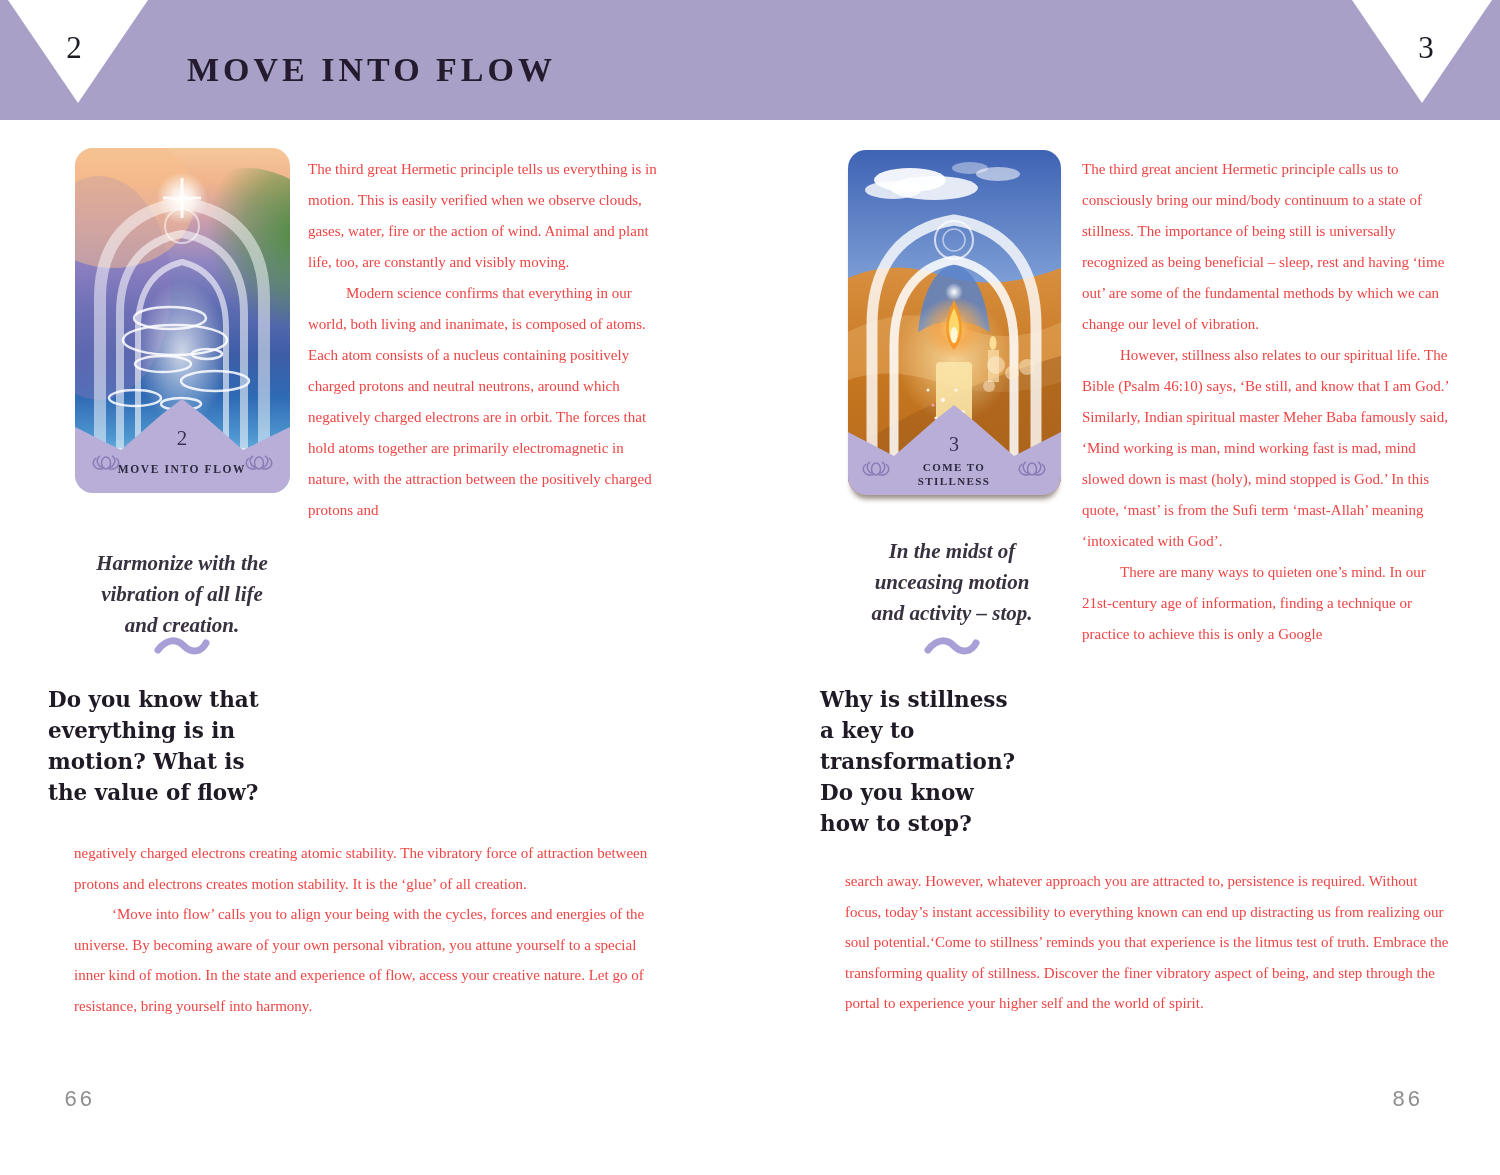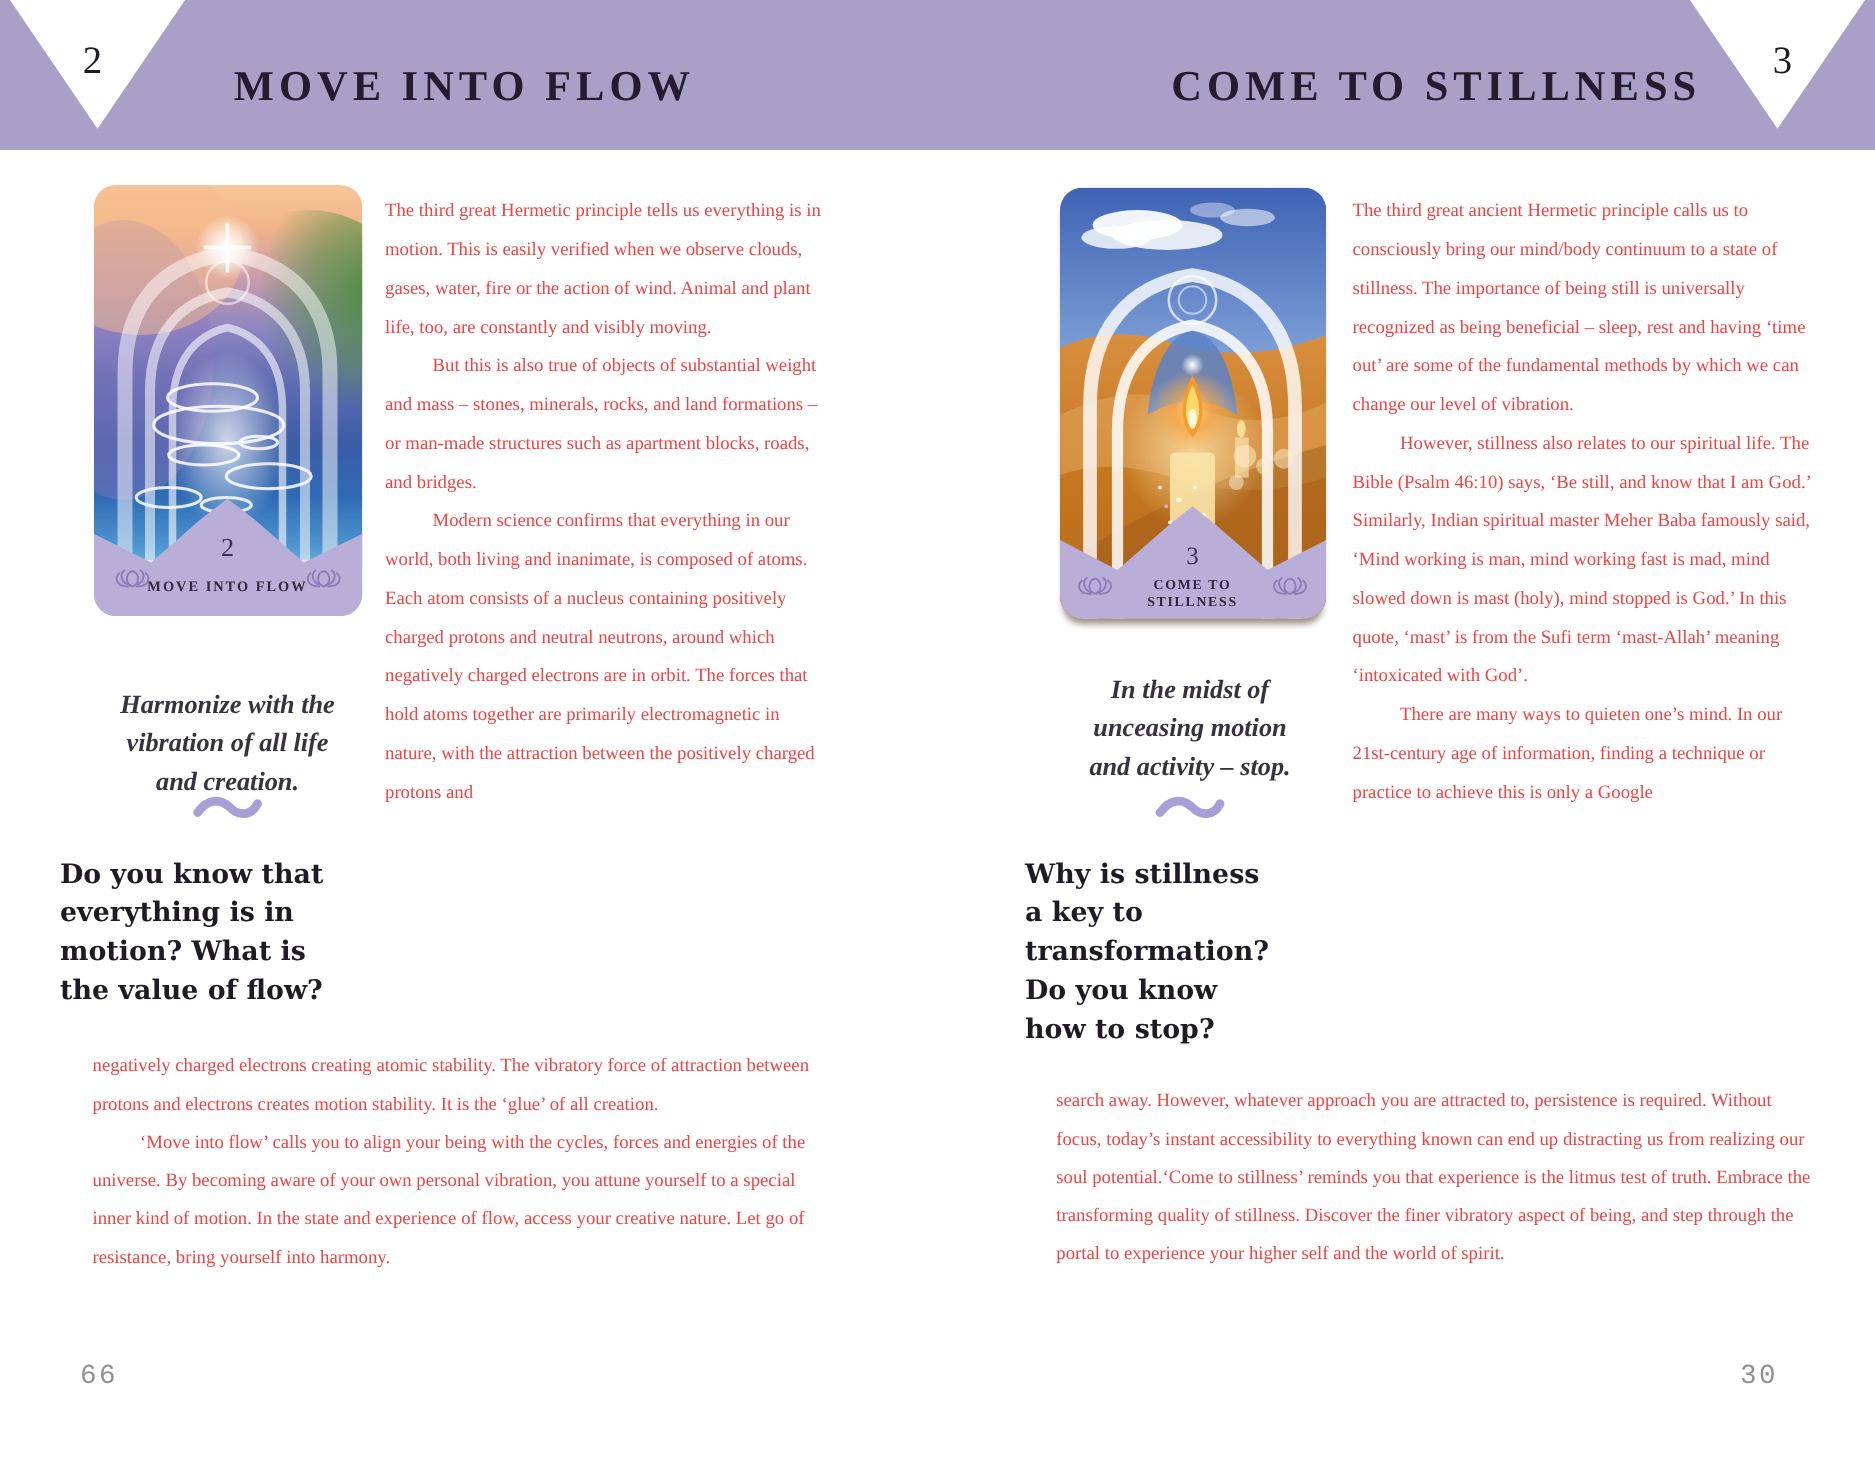--- a/index.html
+++ b/index.html
@@ -72,7 +72,6 @@
   <div class="tri-num left">2</div>
   <div class="tri-num right">3</div>
   <div class="page-title title-left">MOVE INTO FLOW</div>
-  <div class="page-title title-right">COME TO STILLNESS</div>
 
   <div class="card card-left">
     <svg width="215" height="345" viewBox="0 0 215 345">

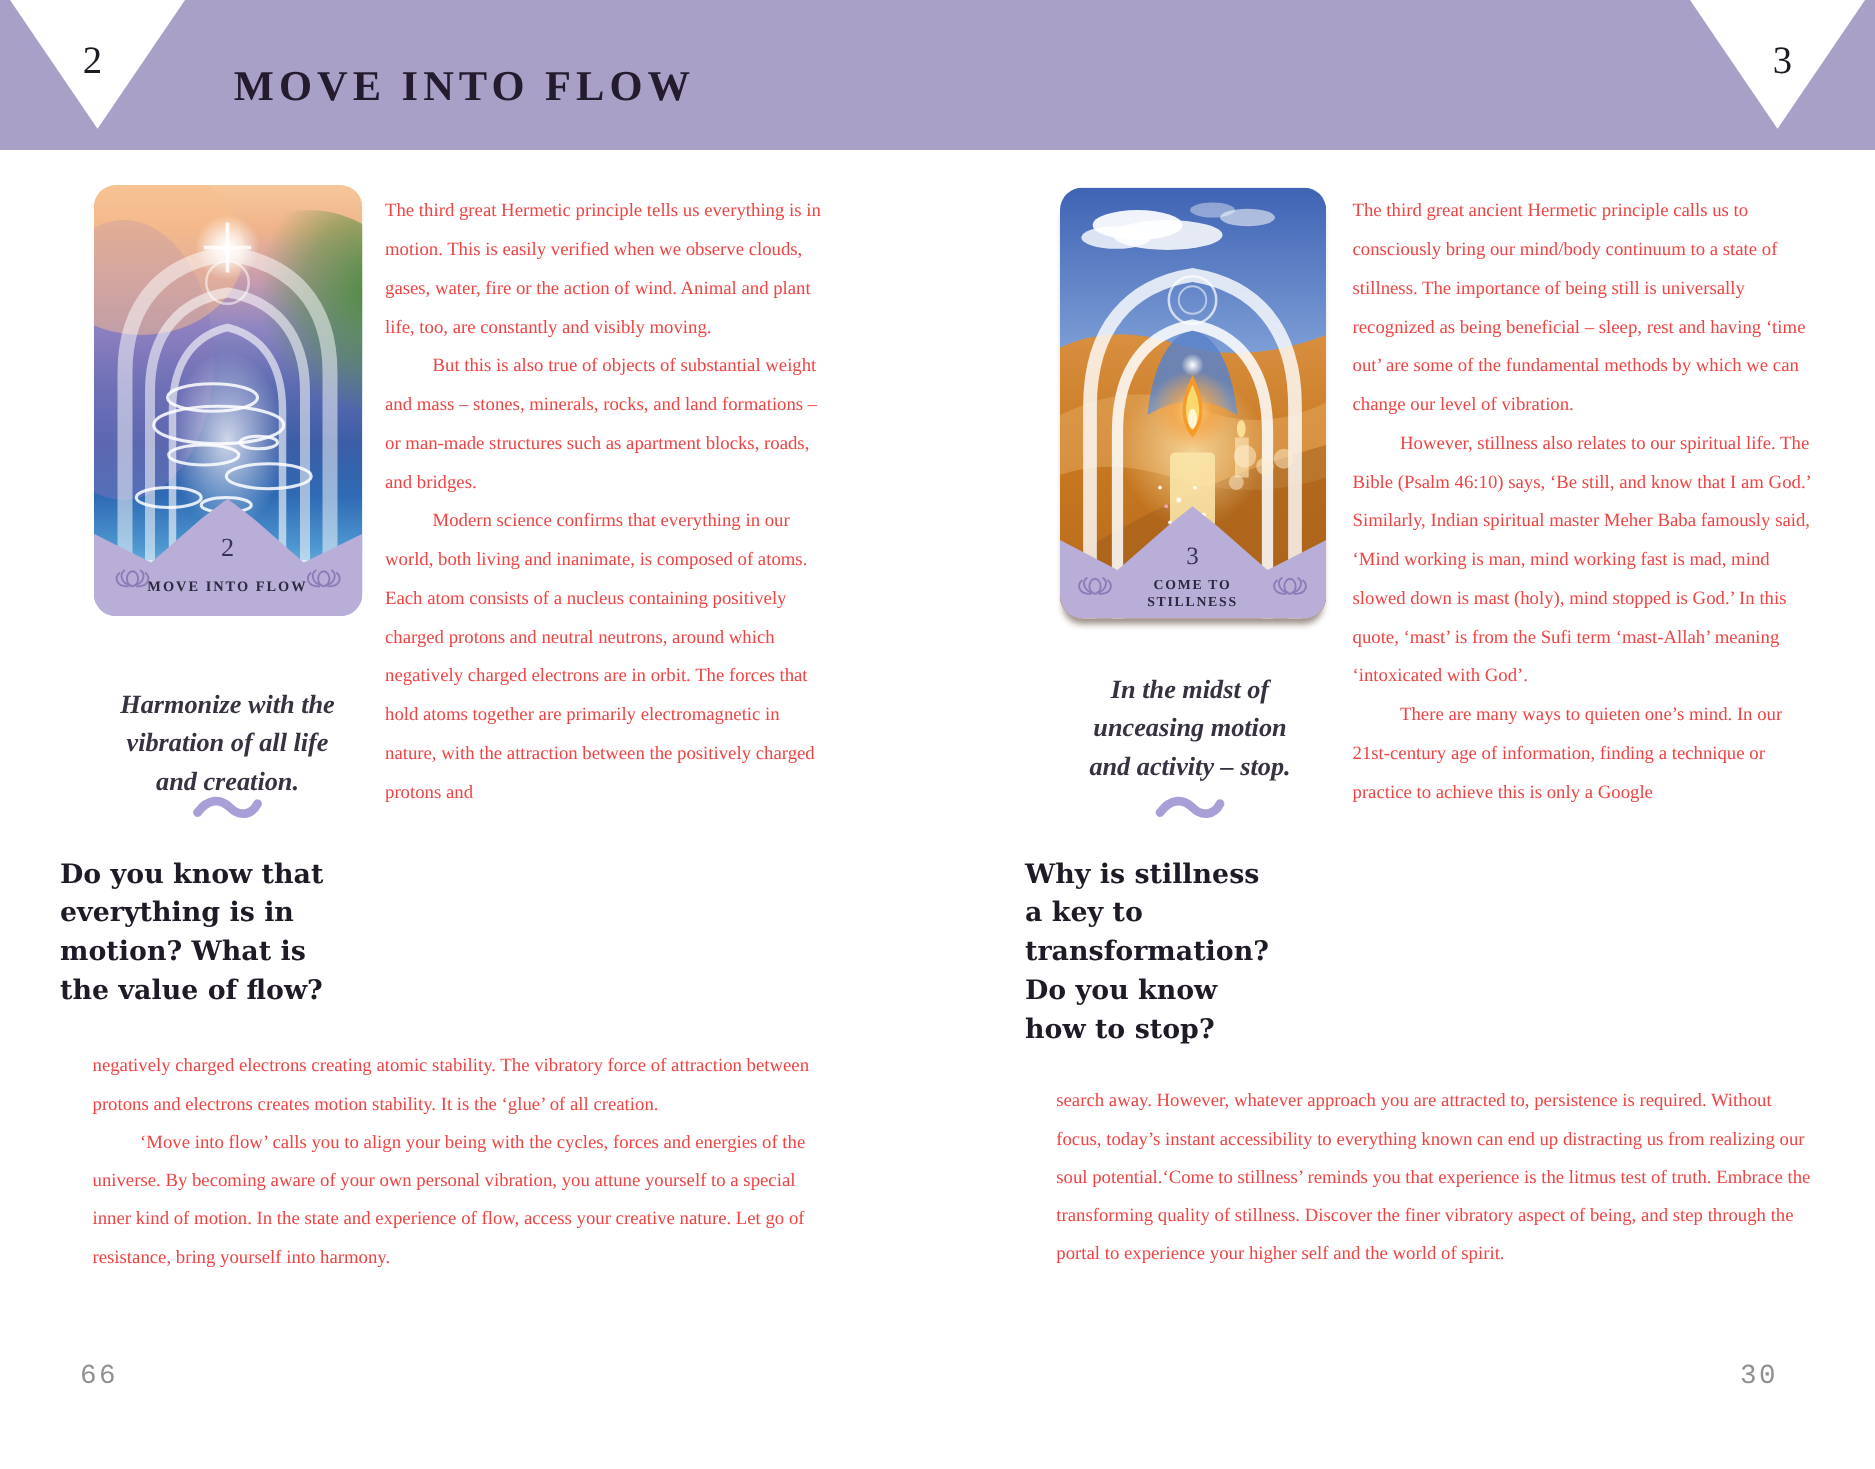--- a/index.html
+++ b/index.html
@@ -267,7 +267,6 @@
 
   <div class="bodytext col-left">
     <p>The third great Hermetic principle tells us everything is in motion. This is easily verified when we observe clouds, gases, water, fire or the action of wind. Animal and plant life, too, are constantly and visibly moving.</p>
-    <p>But this is also true of objects of substantial weight and mass – stones, minerals, rocks, and land formations – or man-made structures such as apartment blocks, roads, and bridges.</p>
     <p>Modern science confirms that everything in our world, both living and inanimate, is composed of atoms. Each atom consists of a nucleus containing positively charged protons and neutral neutrons, around which negatively charged electrons are in orbit. The forces that hold atoms together are primarily electromagnetic in nature, with the attraction between the positively charged protons and</p>
   </div>
   <div class="bodytext full-left">

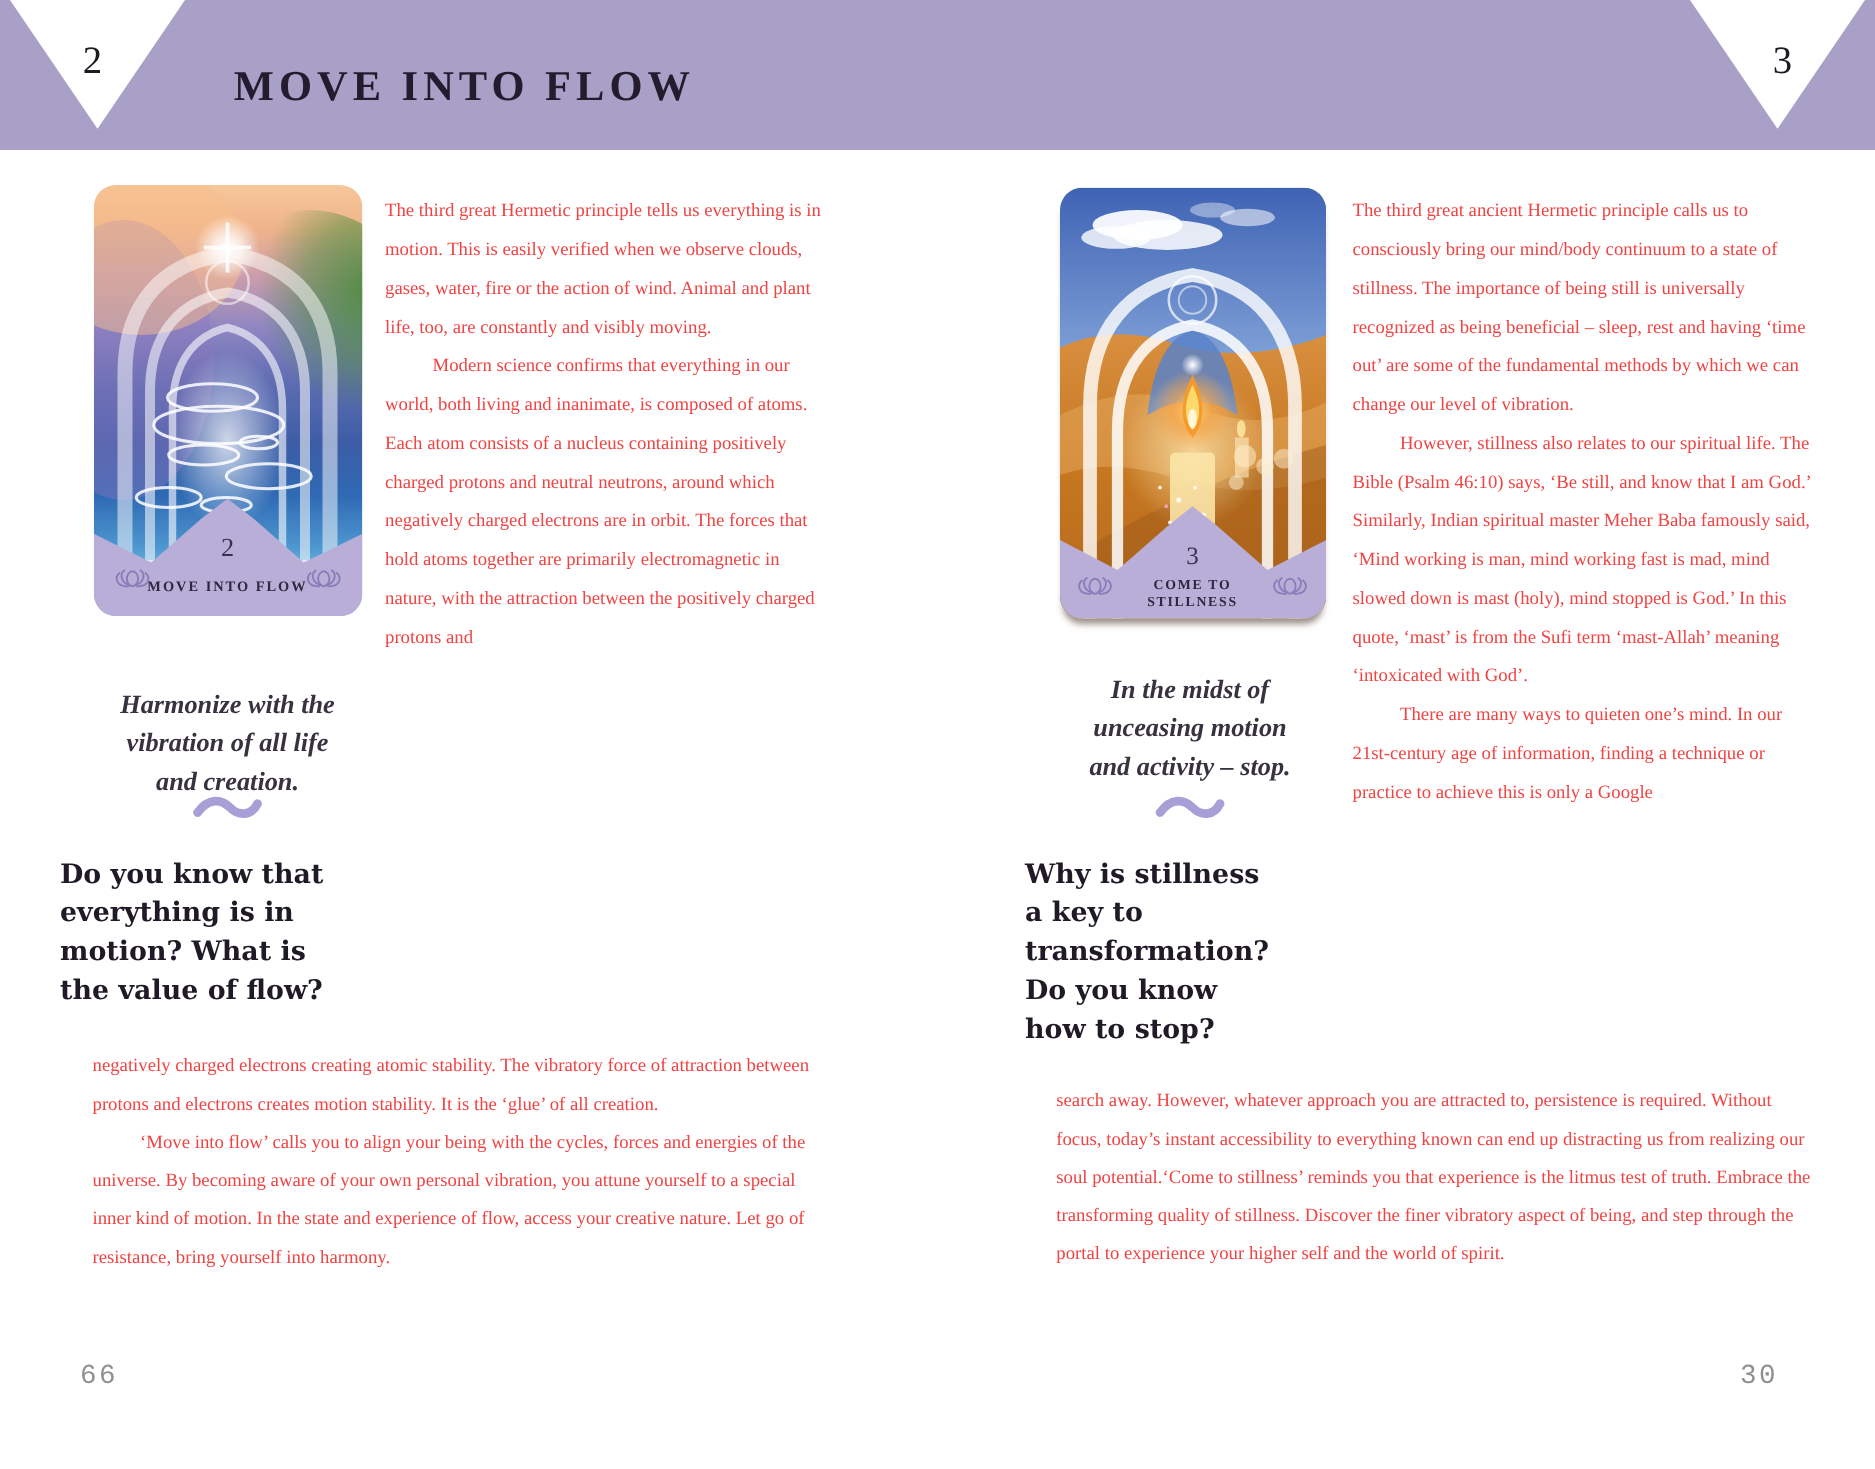--- a/index.html
+++ b/index.html
@@ -284,7 +284,7 @@
   </div>
 
   <div class="page-num pn-left">66</div>
-  <div class="page-num pn-right">30</div>
+  <div class="page-num pn-right">86</div>
 
 </div>
 

